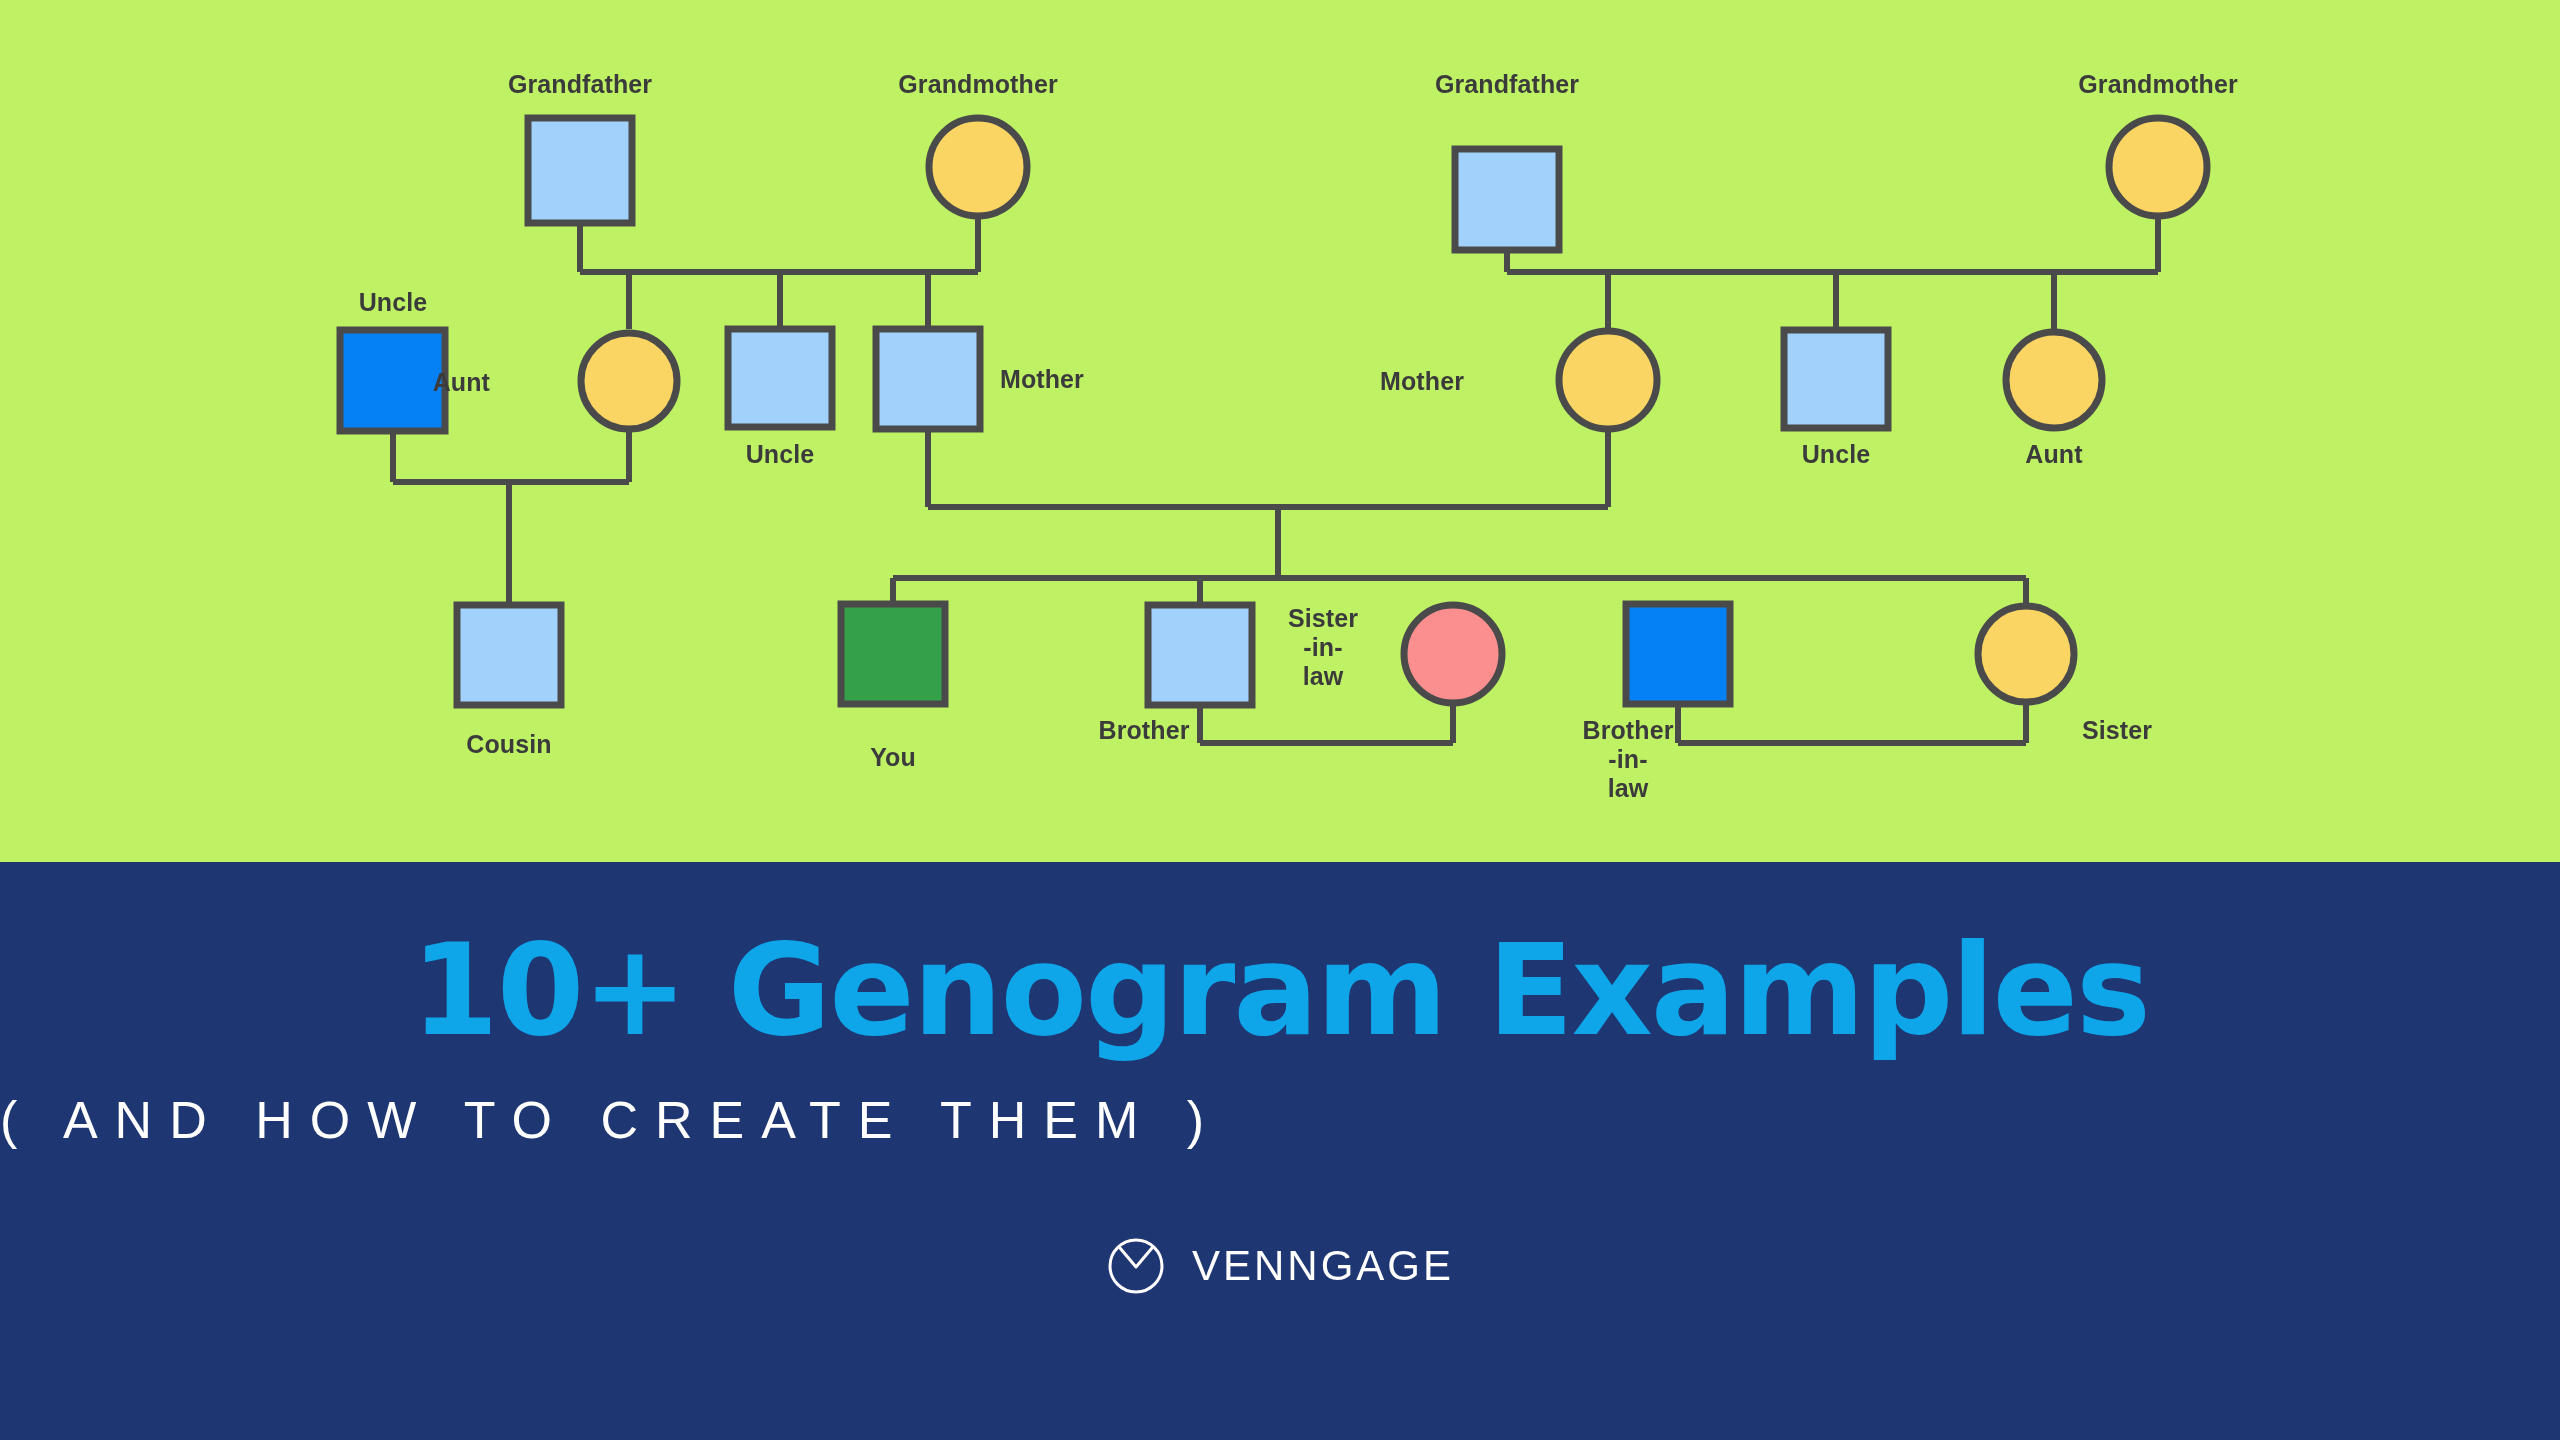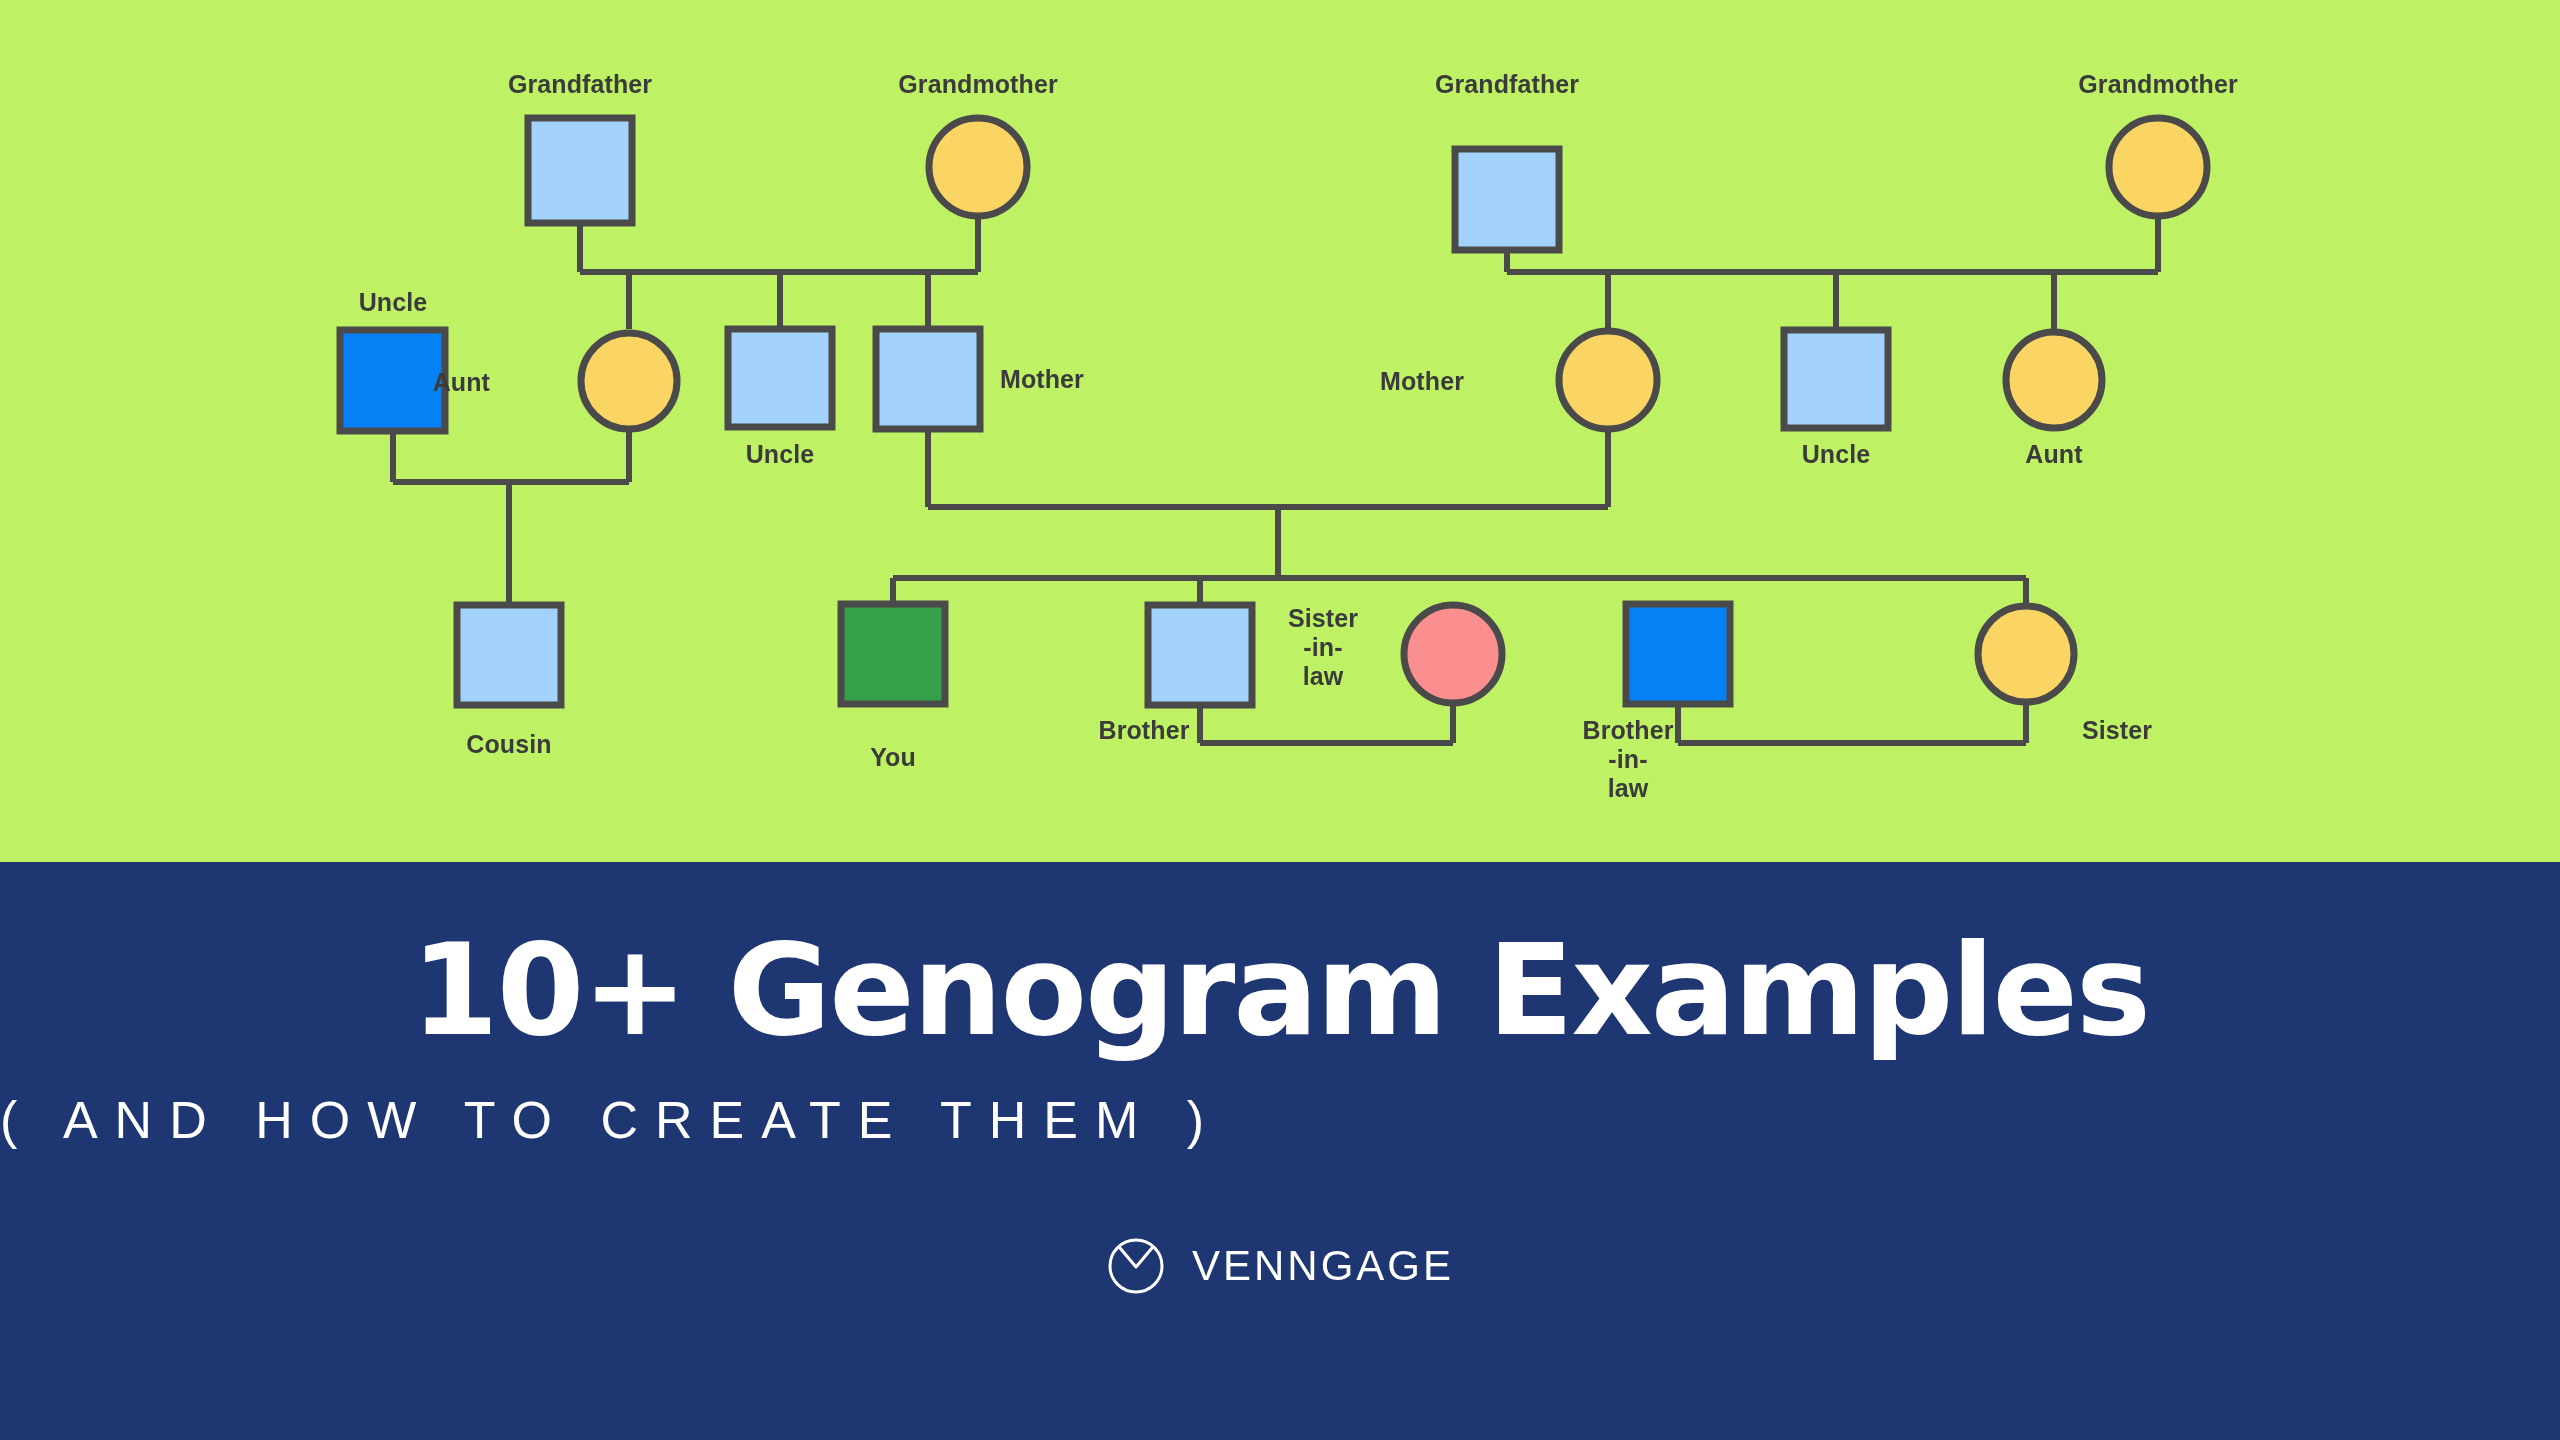--- a/index.html
+++ b/index.html
@@ -12,7 +12,7 @@
   .lbl.r{text-align:right;}
   .lbl.l{text-align:left;}
   #banner{position:absolute;left:0;top:862px;width:2560px;height:578px;background:#1e3672;}
-  #title{position:absolute;left:0;top:66px;width:2560px;text-align:center;color:#ffffff;
+  #title{position:absolute;left:0;top:66px;width:2560px;text-align:center;color:#0ea5e9;
          font-family:"DejaVu Sans",sans-serif;font-weight:bold;font-size:126px;letter-spacing:-2px;line-height:1;}
   #subtitle{position:absolute;left:0;top:232px;width:2560px;text-align:left;color:#ffffff;
             font-family:"Liberation Sans",sans-serif;font-weight:300;font-size:52px;letter-spacing:17px;line-height:1;}

